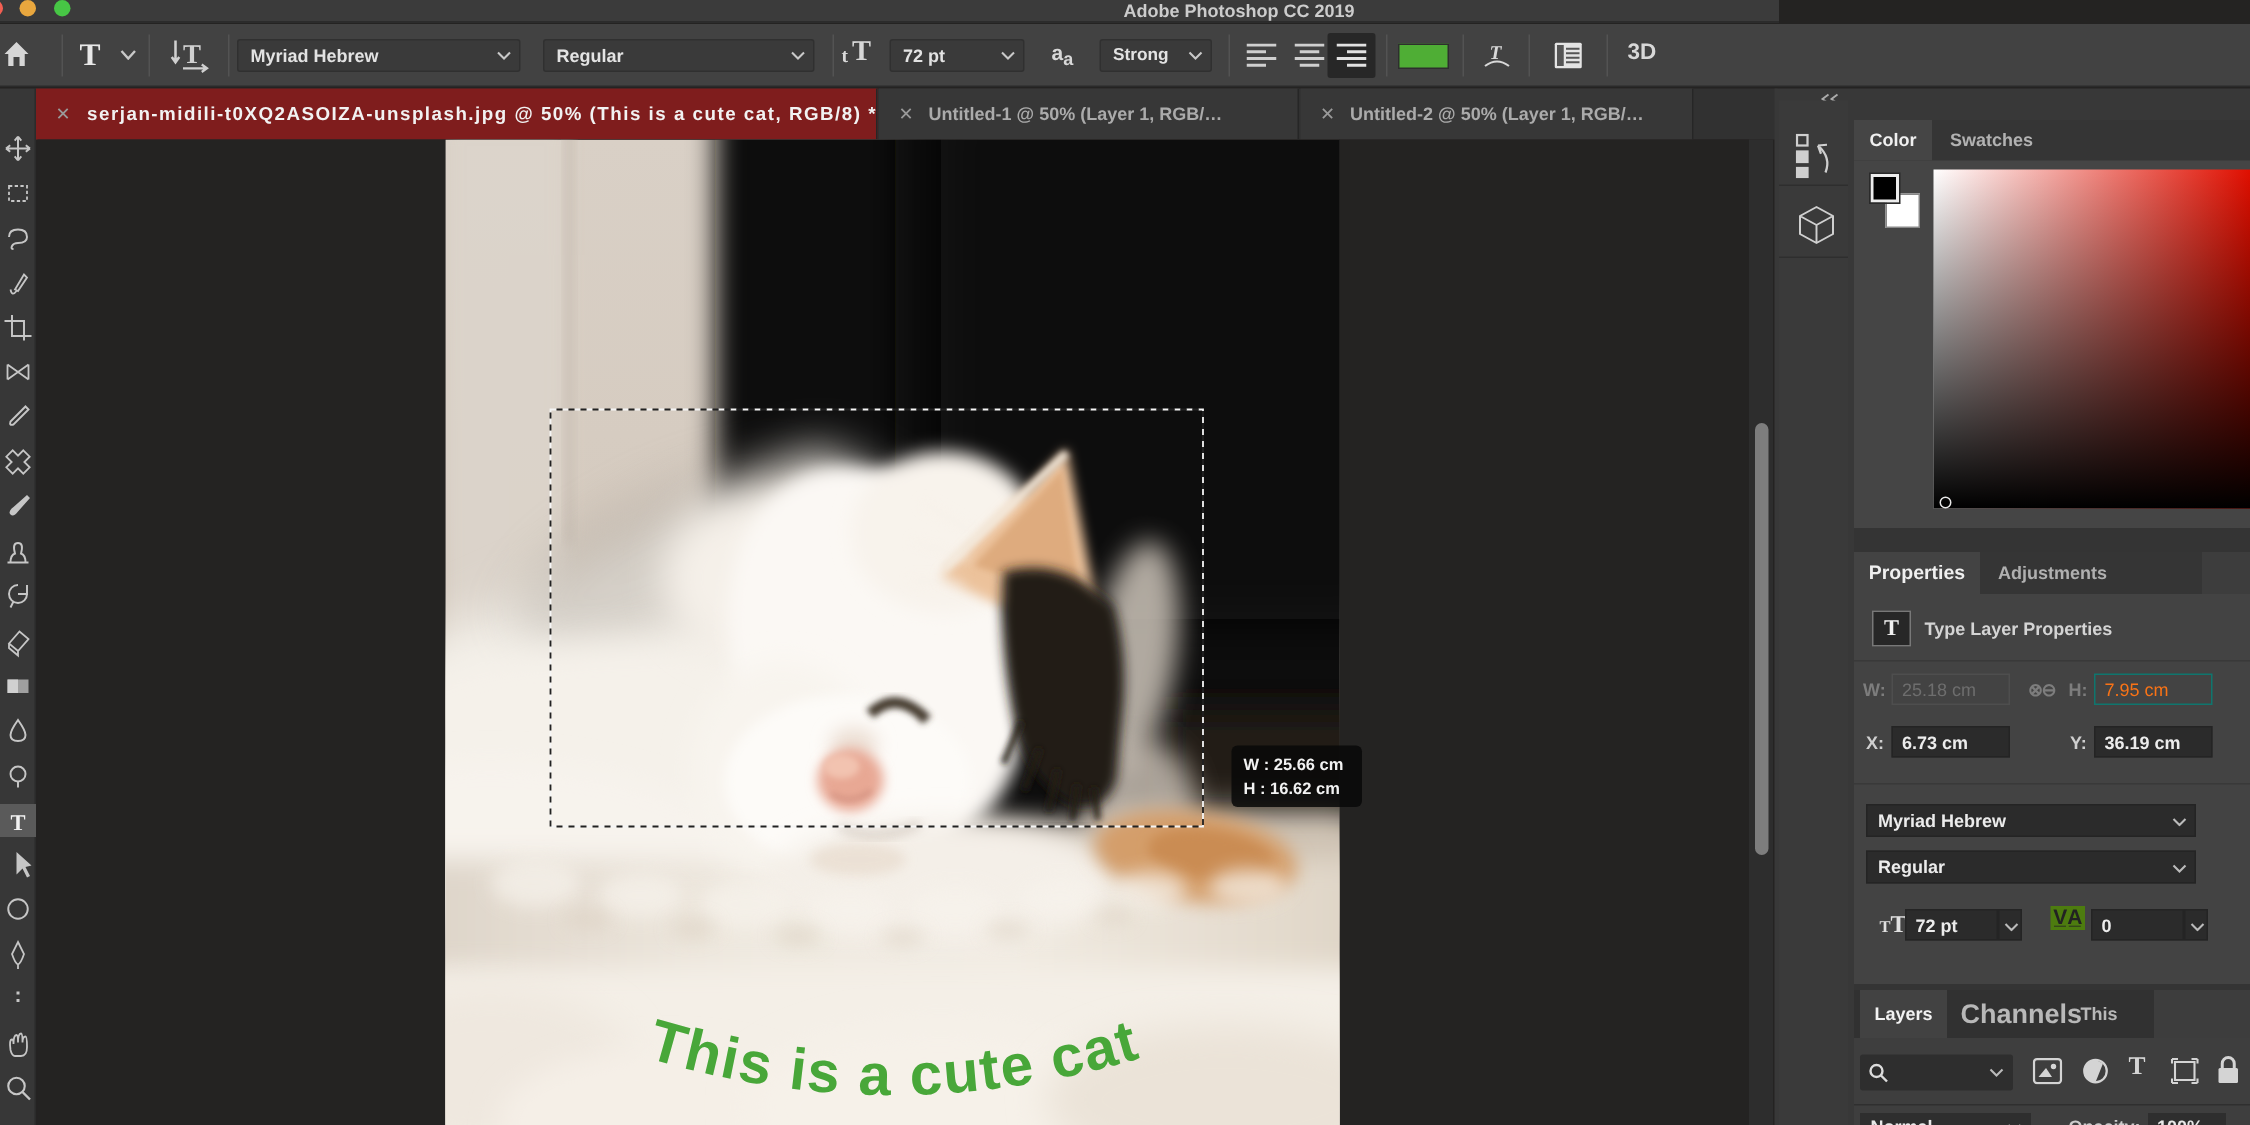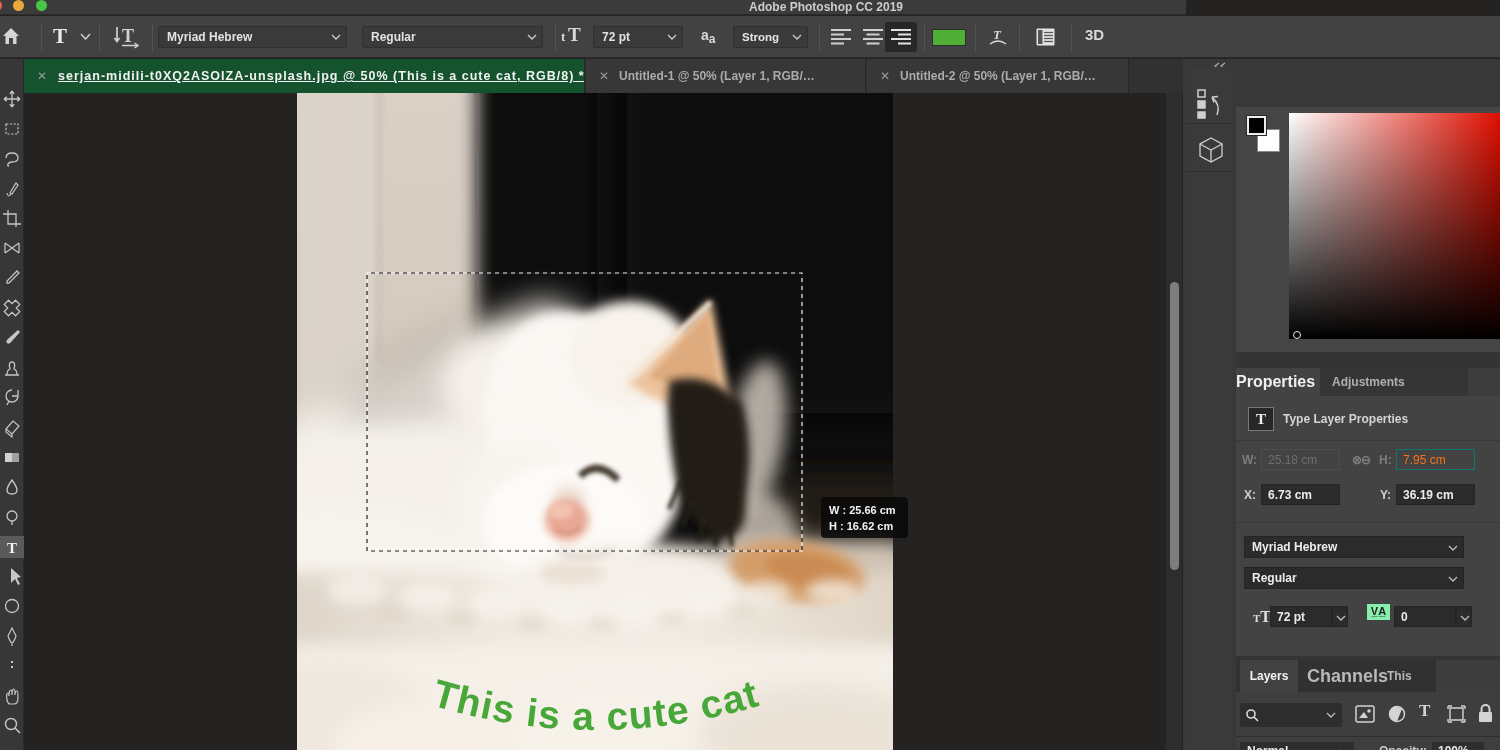--- a/index.html
+++ b/index.html
@@ -170,7 +170,7 @@
   </div>
 
   <div id="tabbar">
-    <div class="tab" style="left:0px; width:561px; background:#14532d; color:#f2f2f2; border-right:1px solid #262626; font-size:12.5px; letter-spacing:1.0px;text-decoration:underline;"><span class="x">✕</span>serjan-midili-t0XQ2ASOIZA-unsplash.jpg @ 50% (This is a cute cat, RGB/8) *</div>
+    <div class="tab" style="left:0px; width:561px; background:#7f1d1d; color:#f2f2f2; border-right:1px solid #262626; font-size:12.5px; letter-spacing:1.0px;"><span class="x">✕</span>serjan-midili-t0XQ2ASOIZA-unsplash.jpg @ 50% (This is a cute cat, RGB/8) *</div>
     <div class="tab" style="left:562px; width:280px; background:#373737; color:#ababab; border-right:1px solid #262626;"><span class="x">✕</span>Untitled-1 @ 50% (Layer 1, RGB/…</div>
     <div class="tab" style="left:843px; width:262px; background:#373737; color:#ababab; border-right:1px solid #262626;"><span class="x">✕</span>Untitled-2 @ 50% (Layer 1, RGB/…</div>
   </div>

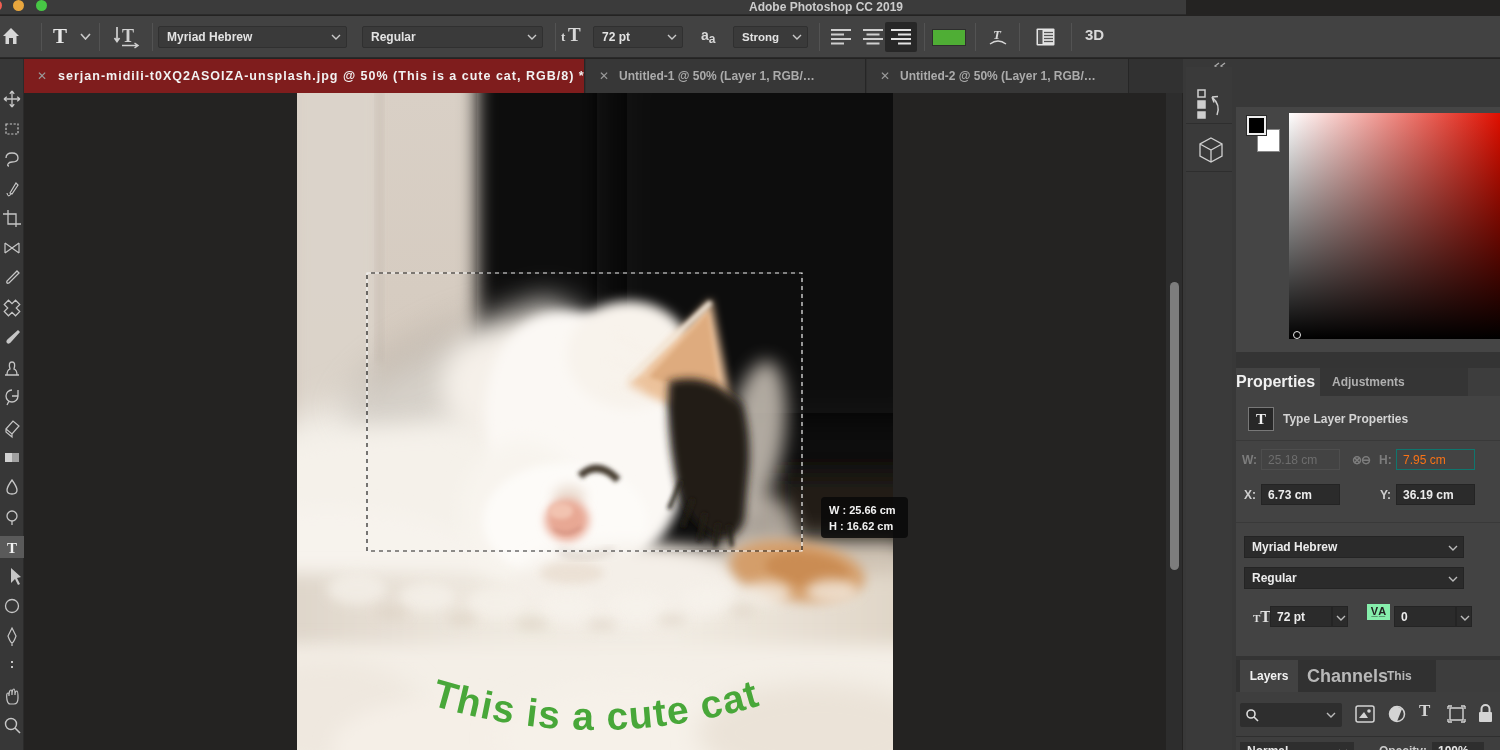--- a/index.html
+++ b/index.html
@@ -405,6 +405,10 @@
     <div class="abs" style="left:3px; top:64px; width:46px; height:1px; background:#2e2e2e;"></div>
     <div class="abs" style="left:3px; top:112px; width:46px; height:1px; background:#2e2e2e;"></div>
 
+    <div class="abs" style="left:53px; top:21px; width:264px; height:27px; background:#353535;">
+      <div class="abs" style="left:0px; top:0px; width:52px; height:27px; background:#454545; color:#f0f0f0; font-size:12px; font-weight:bold; line-height:27px; text-align:center;">Color</div>
+      <div class="abs" style="left:64px; top:0px; width:72px; height:27px; color:#b2b2b2; font-size:12px; font-weight:bold; line-height:27px;">Swatches</div>
+    </div>
     <div class="abs" style="left:53px; top:48px; width:264px; height:245px; background:#454545;">
 
       <div class="abs" style="left:21px; top:22px; width:23px; height:23px; background:#ffffff; border:1px solid #888888;"></div>

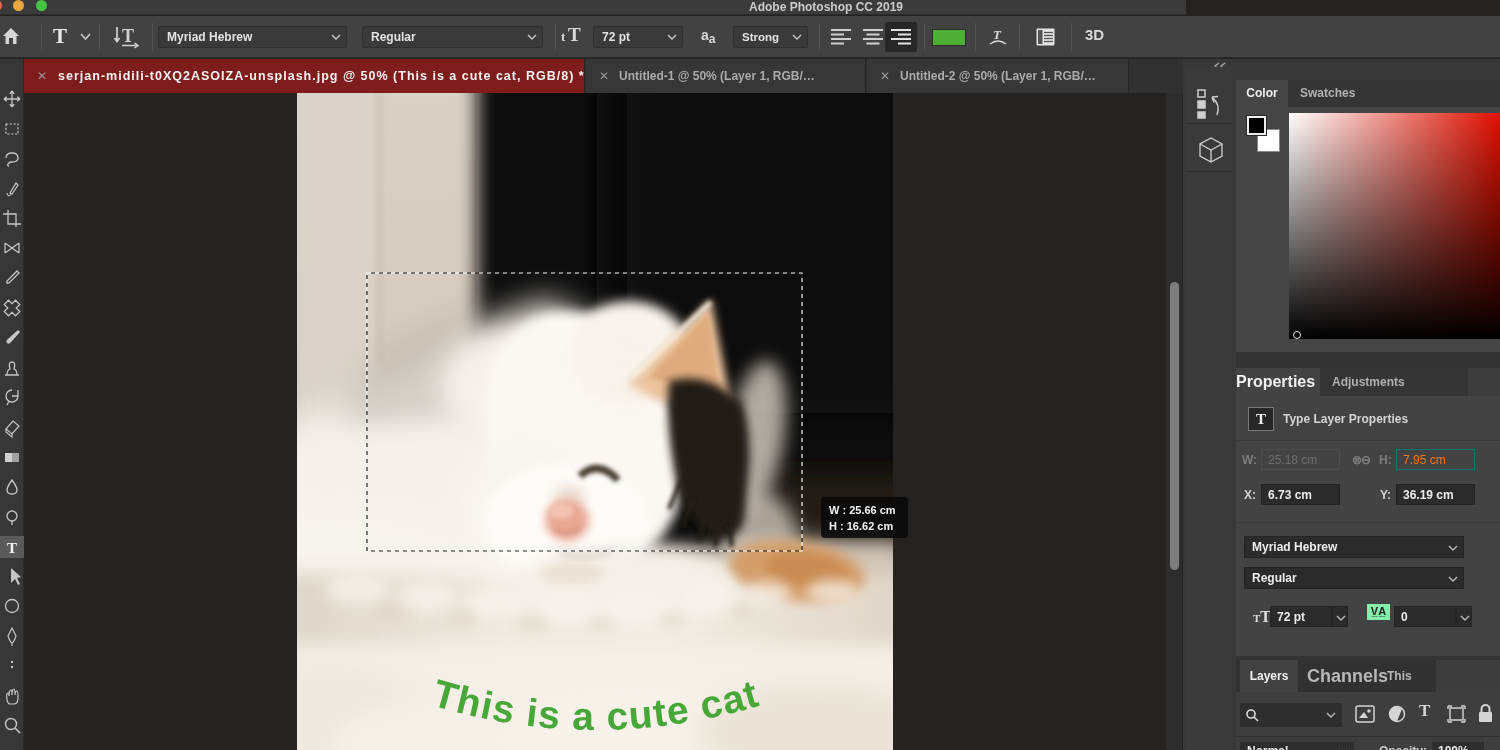--- a/index.html
+++ b/index.html
@@ -422,7 +422,7 @@
     <div class="abs" style="left:53px; top:597px; width:264px; height:4px; background:#343434;"></div>
 
     <div class="abs" style="left:53px; top:309px; width:264px; height:28px; background:#353535;">
-      <div class="abs" style="left:0px; top:0px; width:84px; height:28px; background:#434343; color:#f0f0f0; font-size:16px; font-weight:bold; line-height:28px; ">Properties</div>
+      <div class="abs" style="left:0px; top:0px; width:84px; height:28px; background:#434343; color:#f0f0f0; font-size:13px; font-weight:bold; line-height:28px; text-align:center;">Properties</div>
       <div class="abs" style="left:96px; top:0px; width:90px; height:28px; color:#b0b0b0; font-size:12px; font-weight:bold; line-height:28px;">Adjustments</div>
       <div class="abs" style="left:232px; top:0px; width:32px; height:28px; background:#3d3d3d;"></div>
     </div>

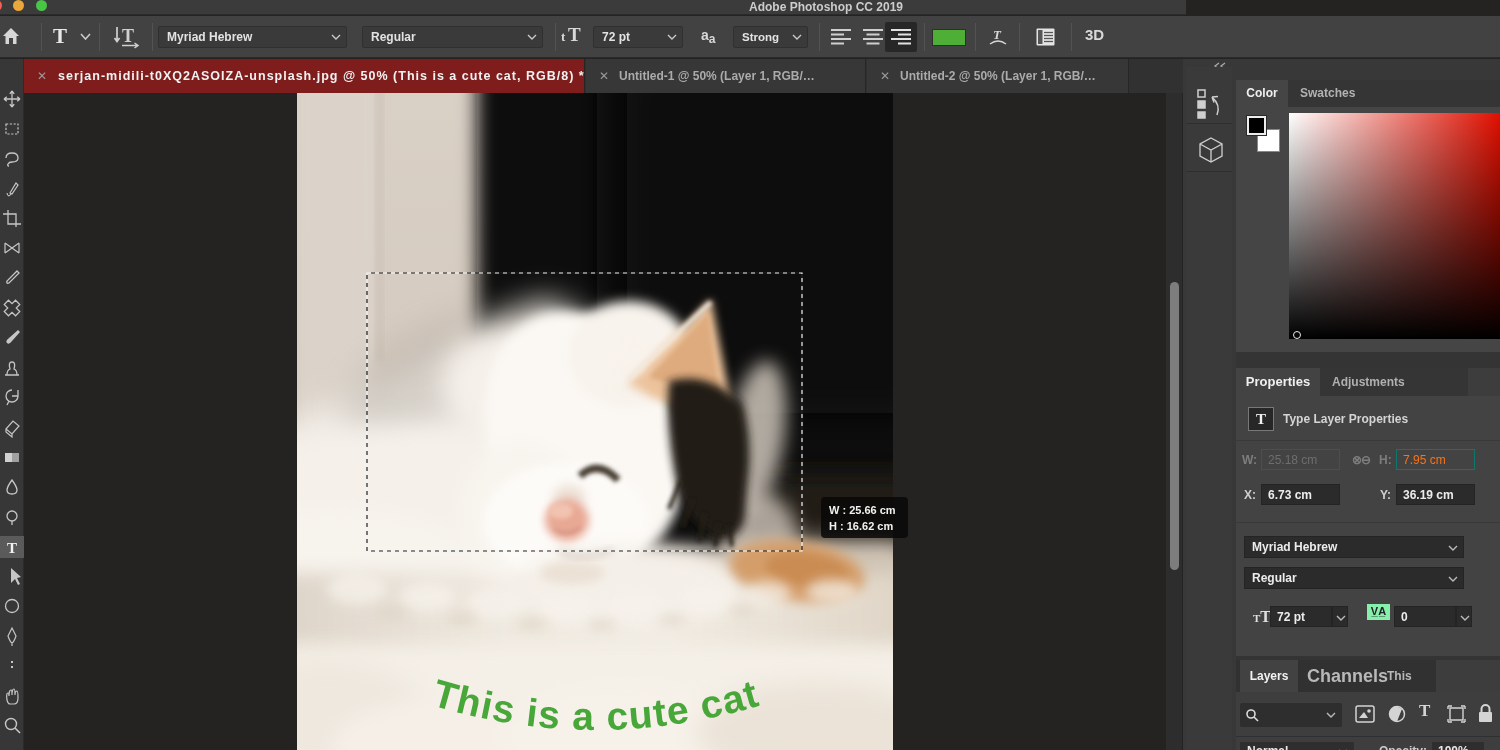--- a/index.html
+++ b/index.html
@@ -462,7 +462,7 @@
             <path d="M1 1 L5 5 L9 1" stroke="#bbb" stroke-width="1.4" fill="none"></path>
           </svg>
       </div>
-      <div class="abs" style="left:131px; top:208px; width:23px; height:16px; background:#86efac; color:#222; font-size:11px; font-weight:bold; text-align:center; line-height:15px;">V̲A̲</div>
+      <div class="abs" style="left:131px; top:208px; width:23px; height:16px; background:#4d7c0f; color:#222; font-size:14px; font-weight:bold; text-align:center; line-height:15px;">V̲A̲</div>
       <div class="abs" style="left:158px; top:210px; width:62px; height:21px; background:#2b2b2b; border:1px solid #242424; color:#ececec; font-weight:bold; line-height:20px; padding-left:6px;">0</div>
       <div class="abs" style="left:220px; top:210px; width:16px; height:21px; background:#2b2b2b; border:1px solid #242424;">
         <svg class="abs" style="left:3px; top:8px;" width="10" height="6" viewBox="0 0 10 6">

